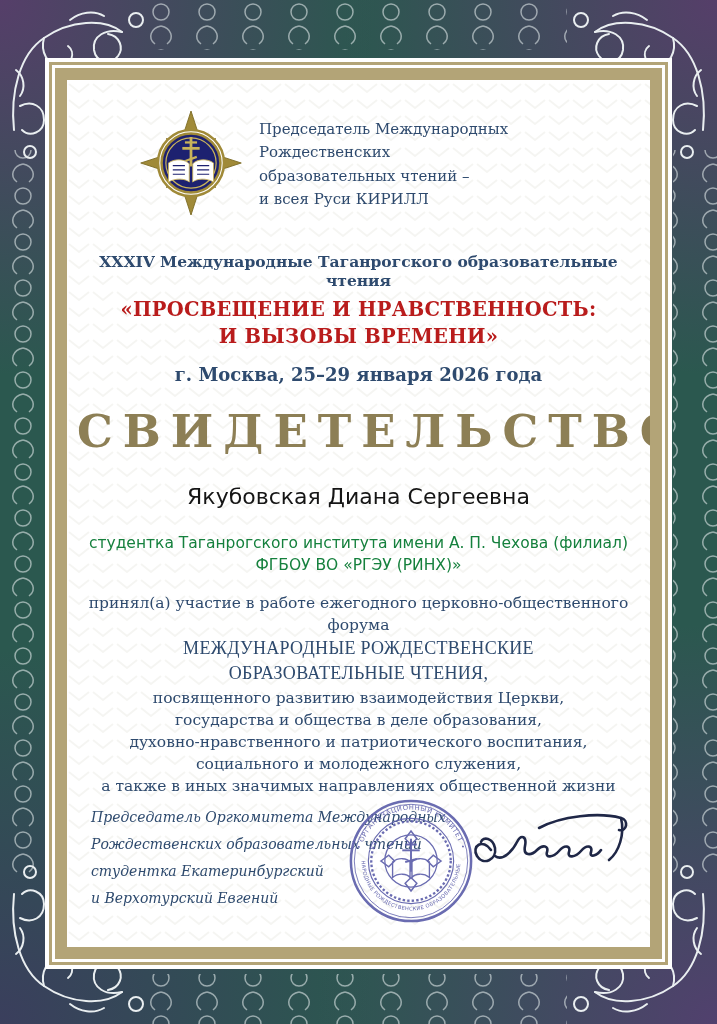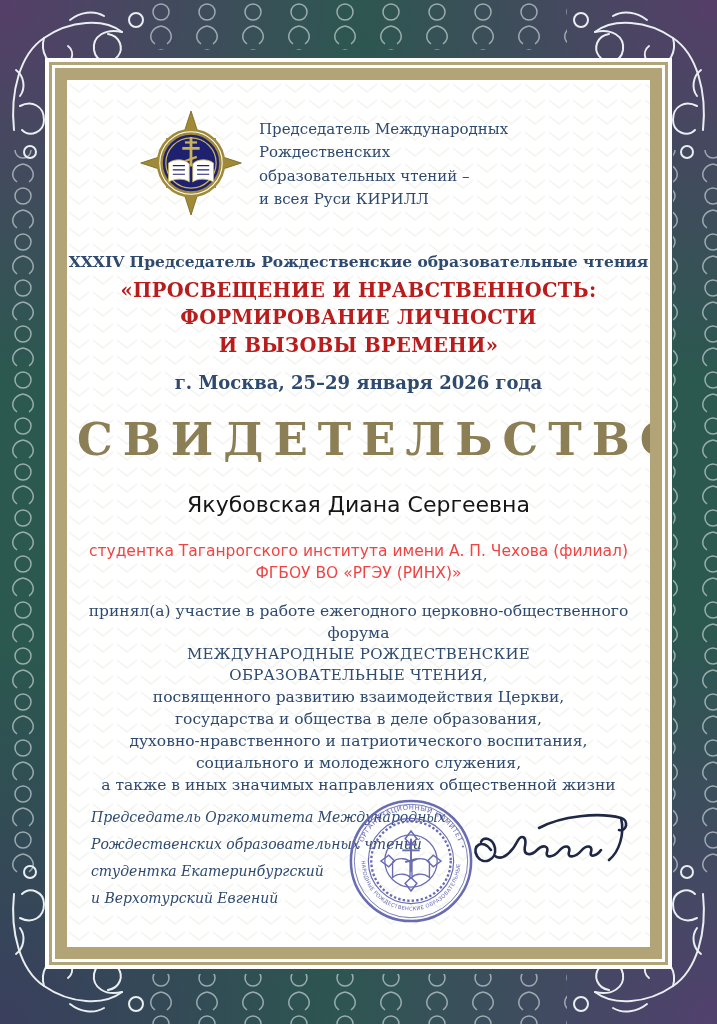--- a/index.html
+++ b/index.html
@@ -131,7 +131,7 @@
               </div>
             </div>
 
-            <div class="event-title">XXXIV Председатель Рождественские образовательные чтения</div>
+            <div class="event-title">XXXIV Международные Таганрогского образовательные чтения</div>
             <div class="theme">
               <div>«ПРОСВЕЩЕНИЕ И НРАВСТВЕННОСТЬ:</div>
               <div>ФОРМИРОВАНИЕ ЛИЧНОСТИ</div>

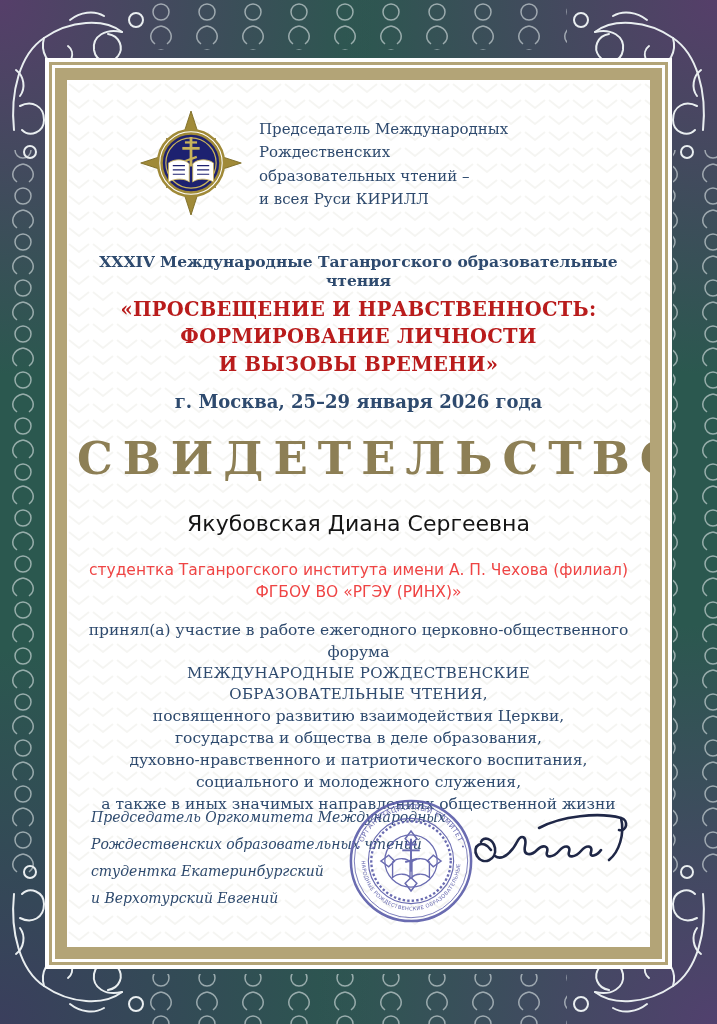--- a/index.html
+++ b/index.html
@@ -134,7 +134,6 @@
             <div class="event-title">XXXIV Международные Таганрогского образовательные чтения</div>
             <div class="theme">
               <div>«ПРОСВЕЩЕНИЕ И НРАВСТВЕННОСТЬ:</div>
-              <div>ФОРМИРОВАНИЕ ЛИЧНОСТИ</div>
               <div>И ВЫЗОВЫ ВРЕМЕНИ»</div>
             </div>
             <div class="place-date">г. Москва, 25–29 января 2026 года</div>

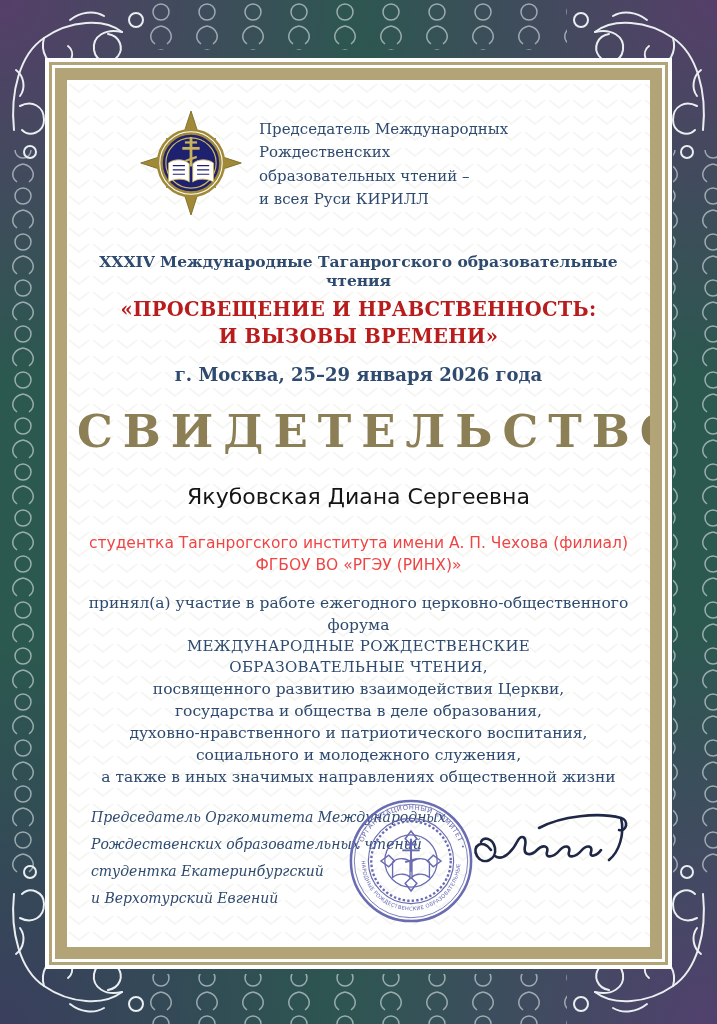--- a/index.html
+++ b/index.html
@@ -32,7 +32,7 @@
   .doc-title{margin-top:20px;padding-left:10px;font-size:45px;font-weight:bold;letter-spacing:10px;color:#8d7f55;}
   
   .recipient{margin-top:26px;font-family:"DejaVu Sans",sans-serif;font-size:22px;color:#151515;text-align:center;}
-  .affiliation{margin-top:23px;font-family:"DejaVu Sans",sans-serif;font-size:15.5px;line-height:1.45;color:#ef4444;}
+  .affiliation{margin-top:23px;font-family:"DejaVu Sans",sans-serif;font-size:15.5px;line-height:1.45;color:#15803d;}
   
   .participation{margin-top:15px;font-size:15.5px;line-height:1.42;color:#2e4a6e;}
   .forum-name{font-size:15px;letter-spacing:.3px;}

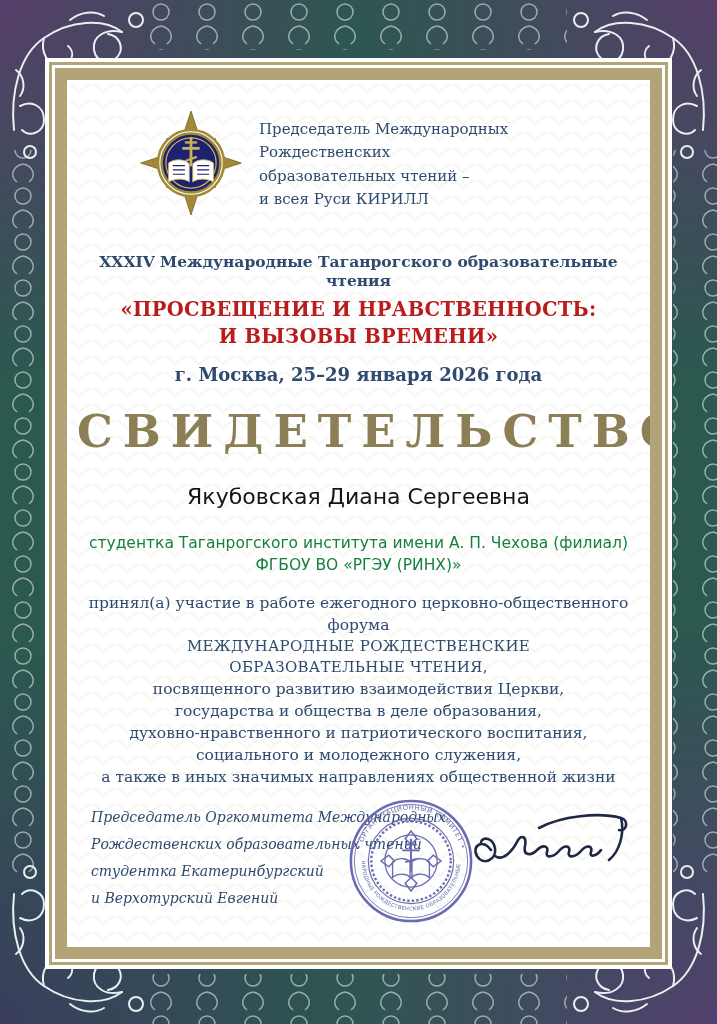--- a/index.html
+++ b/index.html
@@ -35,7 +35,7 @@
   .affiliation{margin-top:23px;font-family:"DejaVu Sans",sans-serif;font-size:15.5px;line-height:1.45;color:#15803d;}
   
   .participation{margin-top:15px;font-size:15.5px;line-height:1.42;color:#2e4a6e;}
-  .forum-name{font-size:15px;letter-spacing:.3px;}
+  .forum-name{font-size:18px;letter-spacing:.3px;font-family:Liberation Serif, serif;}
   
   .signer{position:absolute;left:24px;top:724px;z-index:1;text-align:left;font-style:italic;
           font-size:14px;line-height:1.92;color:#2e4a6e;}

